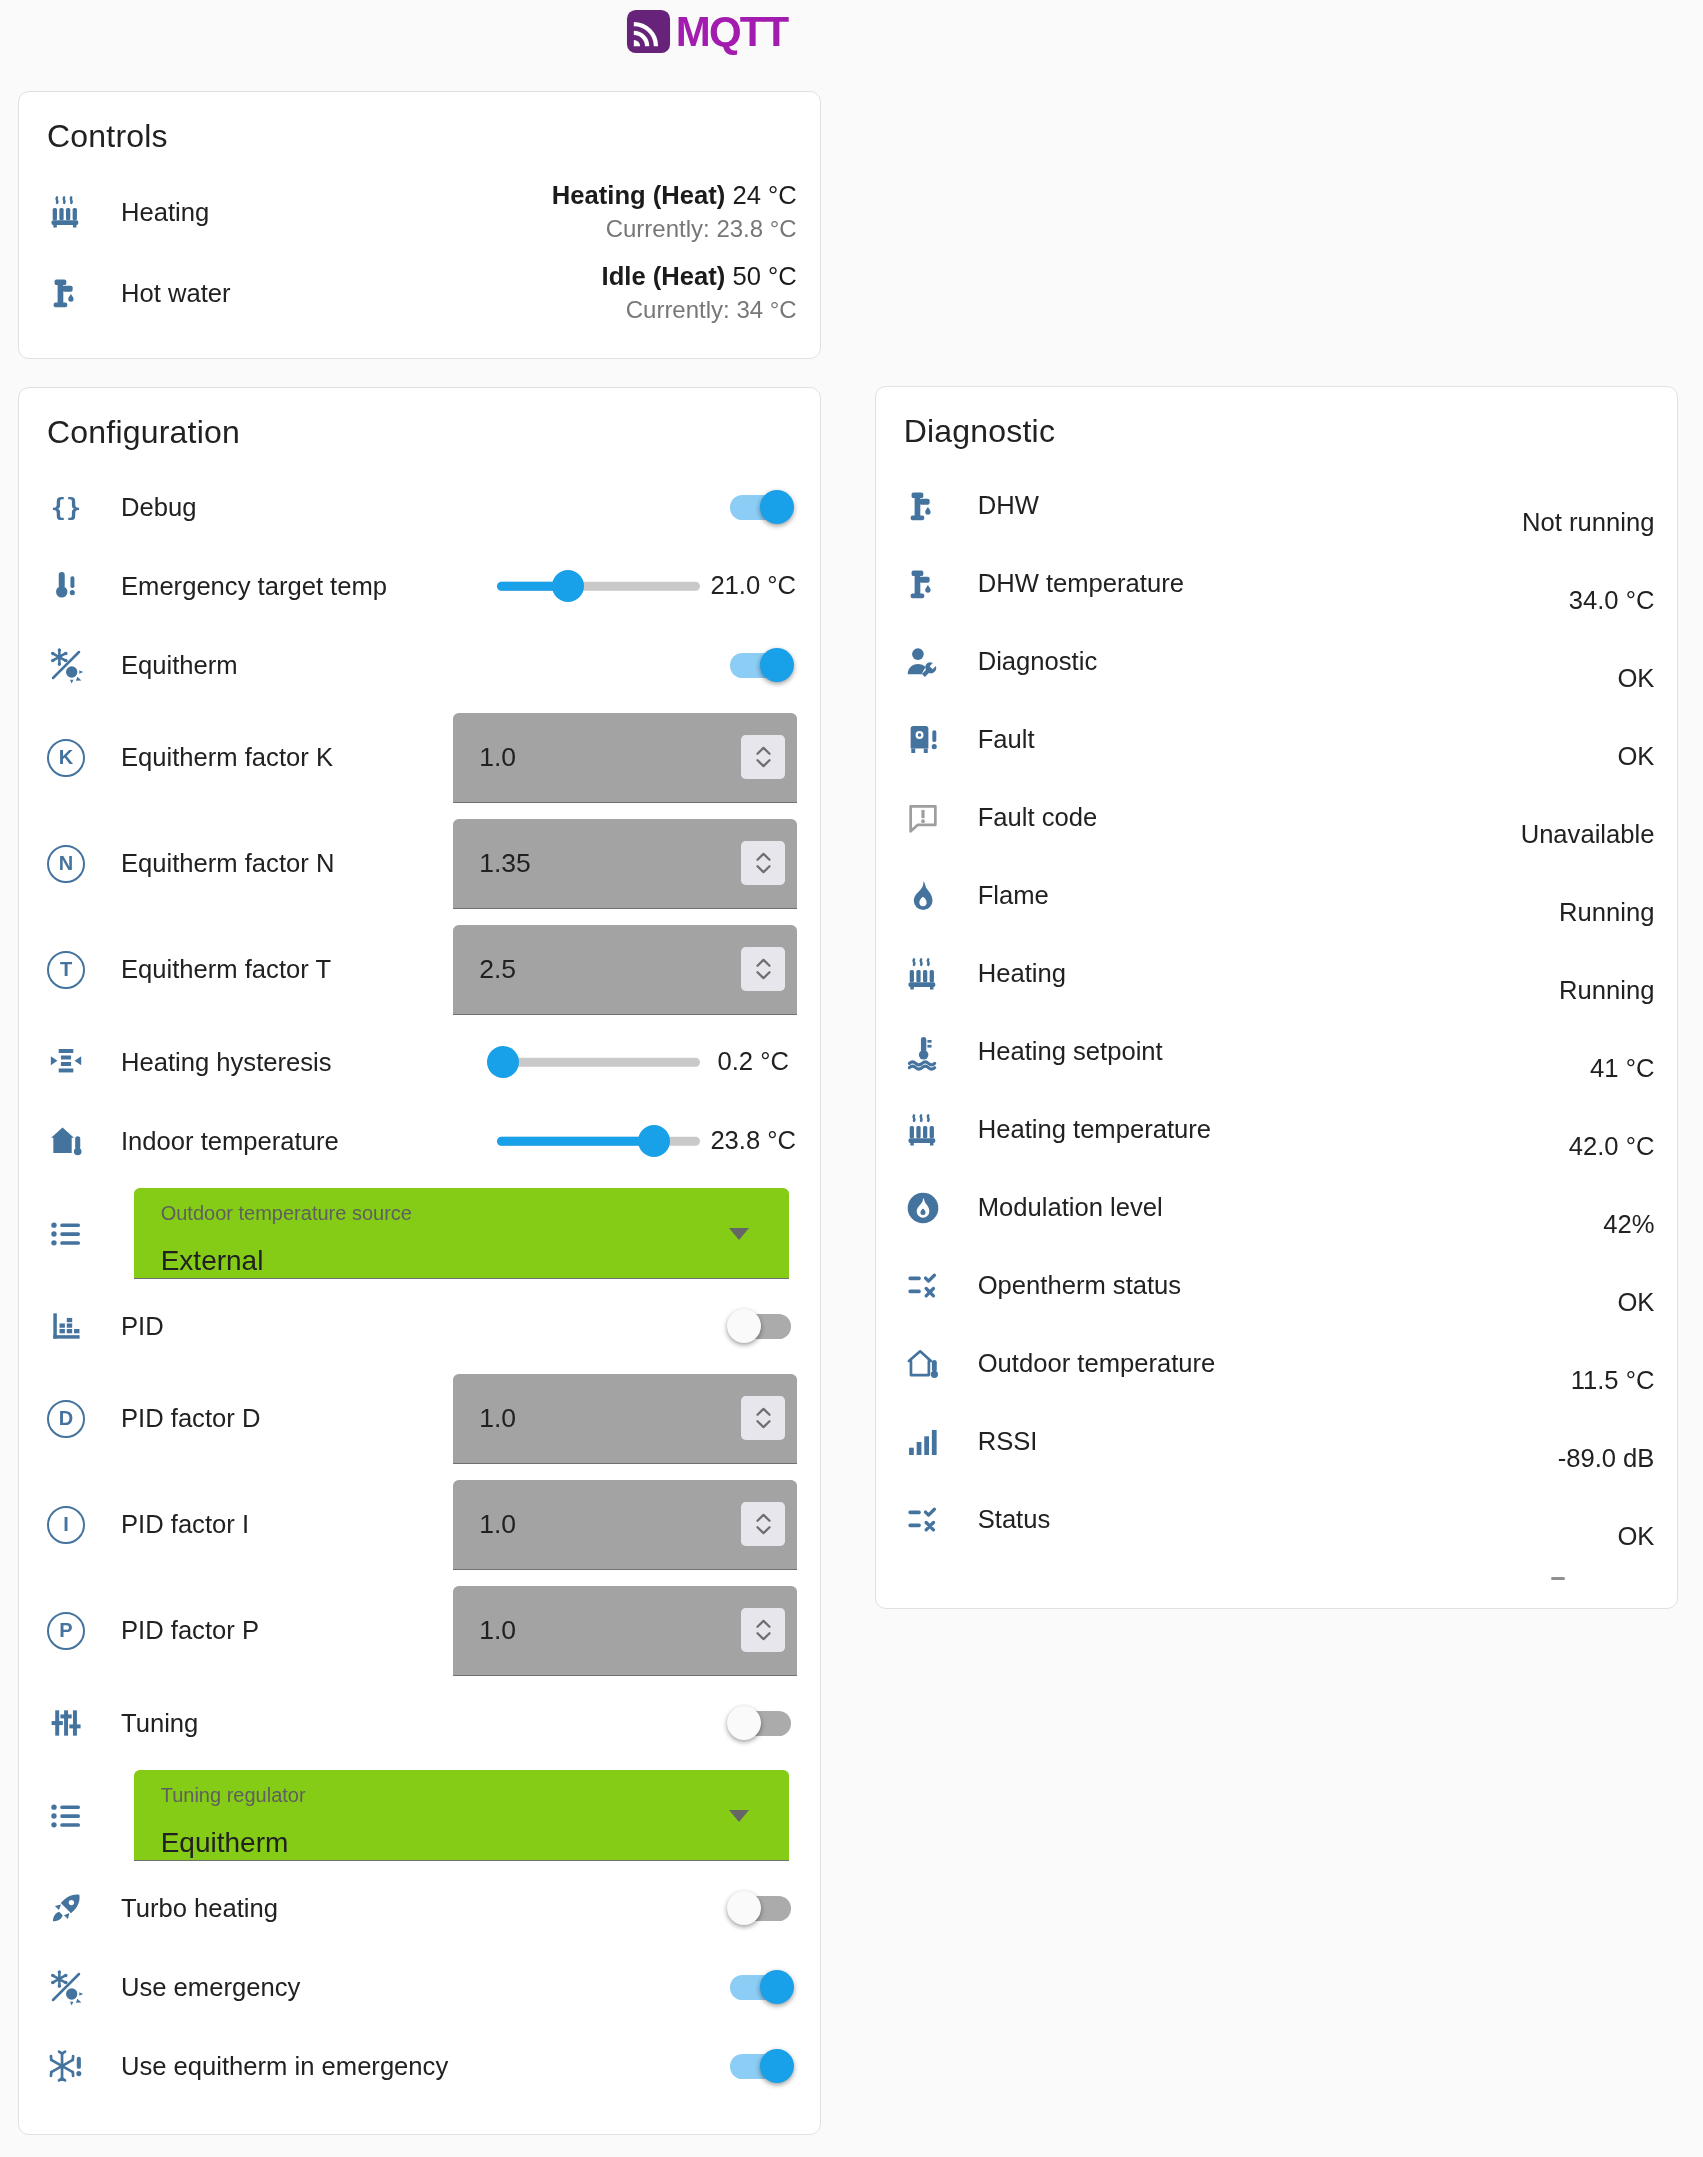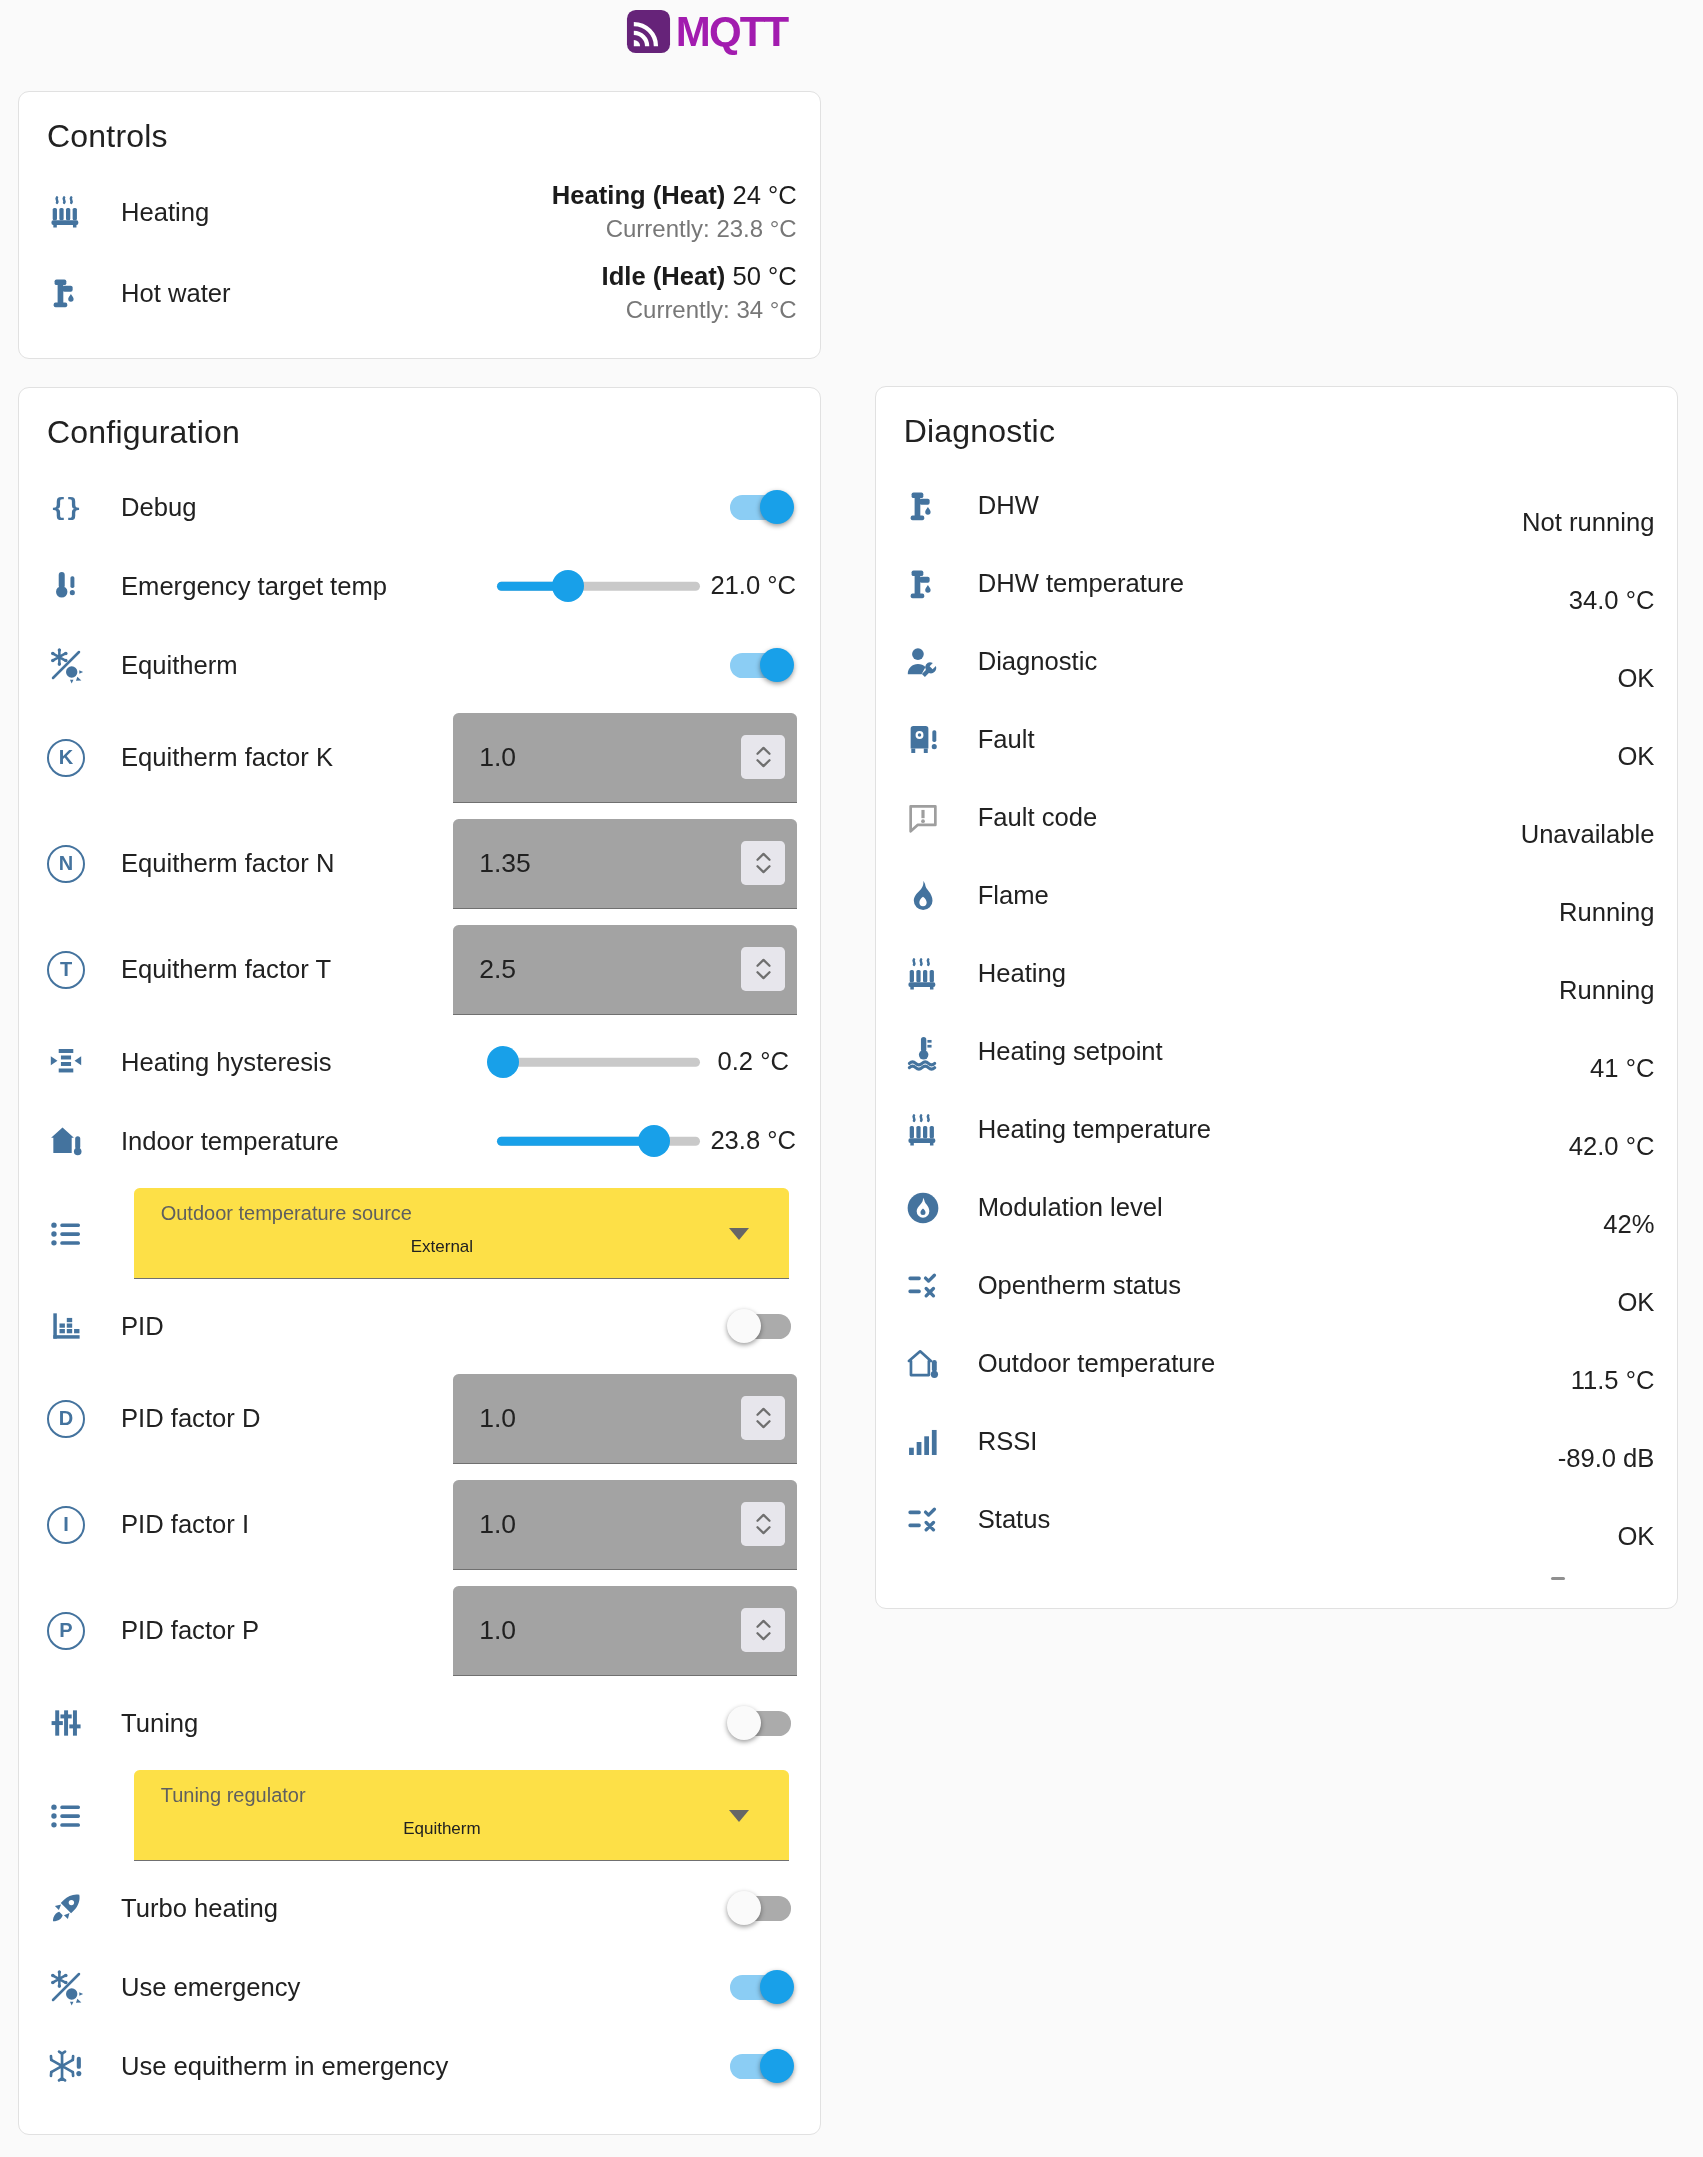--- a/index.html
+++ b/index.html
@@ -92,7 +92,7 @@
   
   .selrow { height:106px; }
   .selbox { flex:1; height:91px; margin-left:13.2px; margin-right:7.6px; position:relative;
-            background:#fde047; border-bottom:1.9px solid #707070; border-radius:5.7px 5.7px 0 0;
+            background:#84cc16; border-bottom:1.9px solid #707070; border-radius:5.7px 5.7px 0 0;
             padding:12.3px 66px 0 26.5px; cursor:pointer; }
   .sel-label { font-size:20px; color:#5f5f5f; line-height:1.2; }
   .sel-value { font-size:17px; color:#212121; margin-top:12px;text-align:center; }

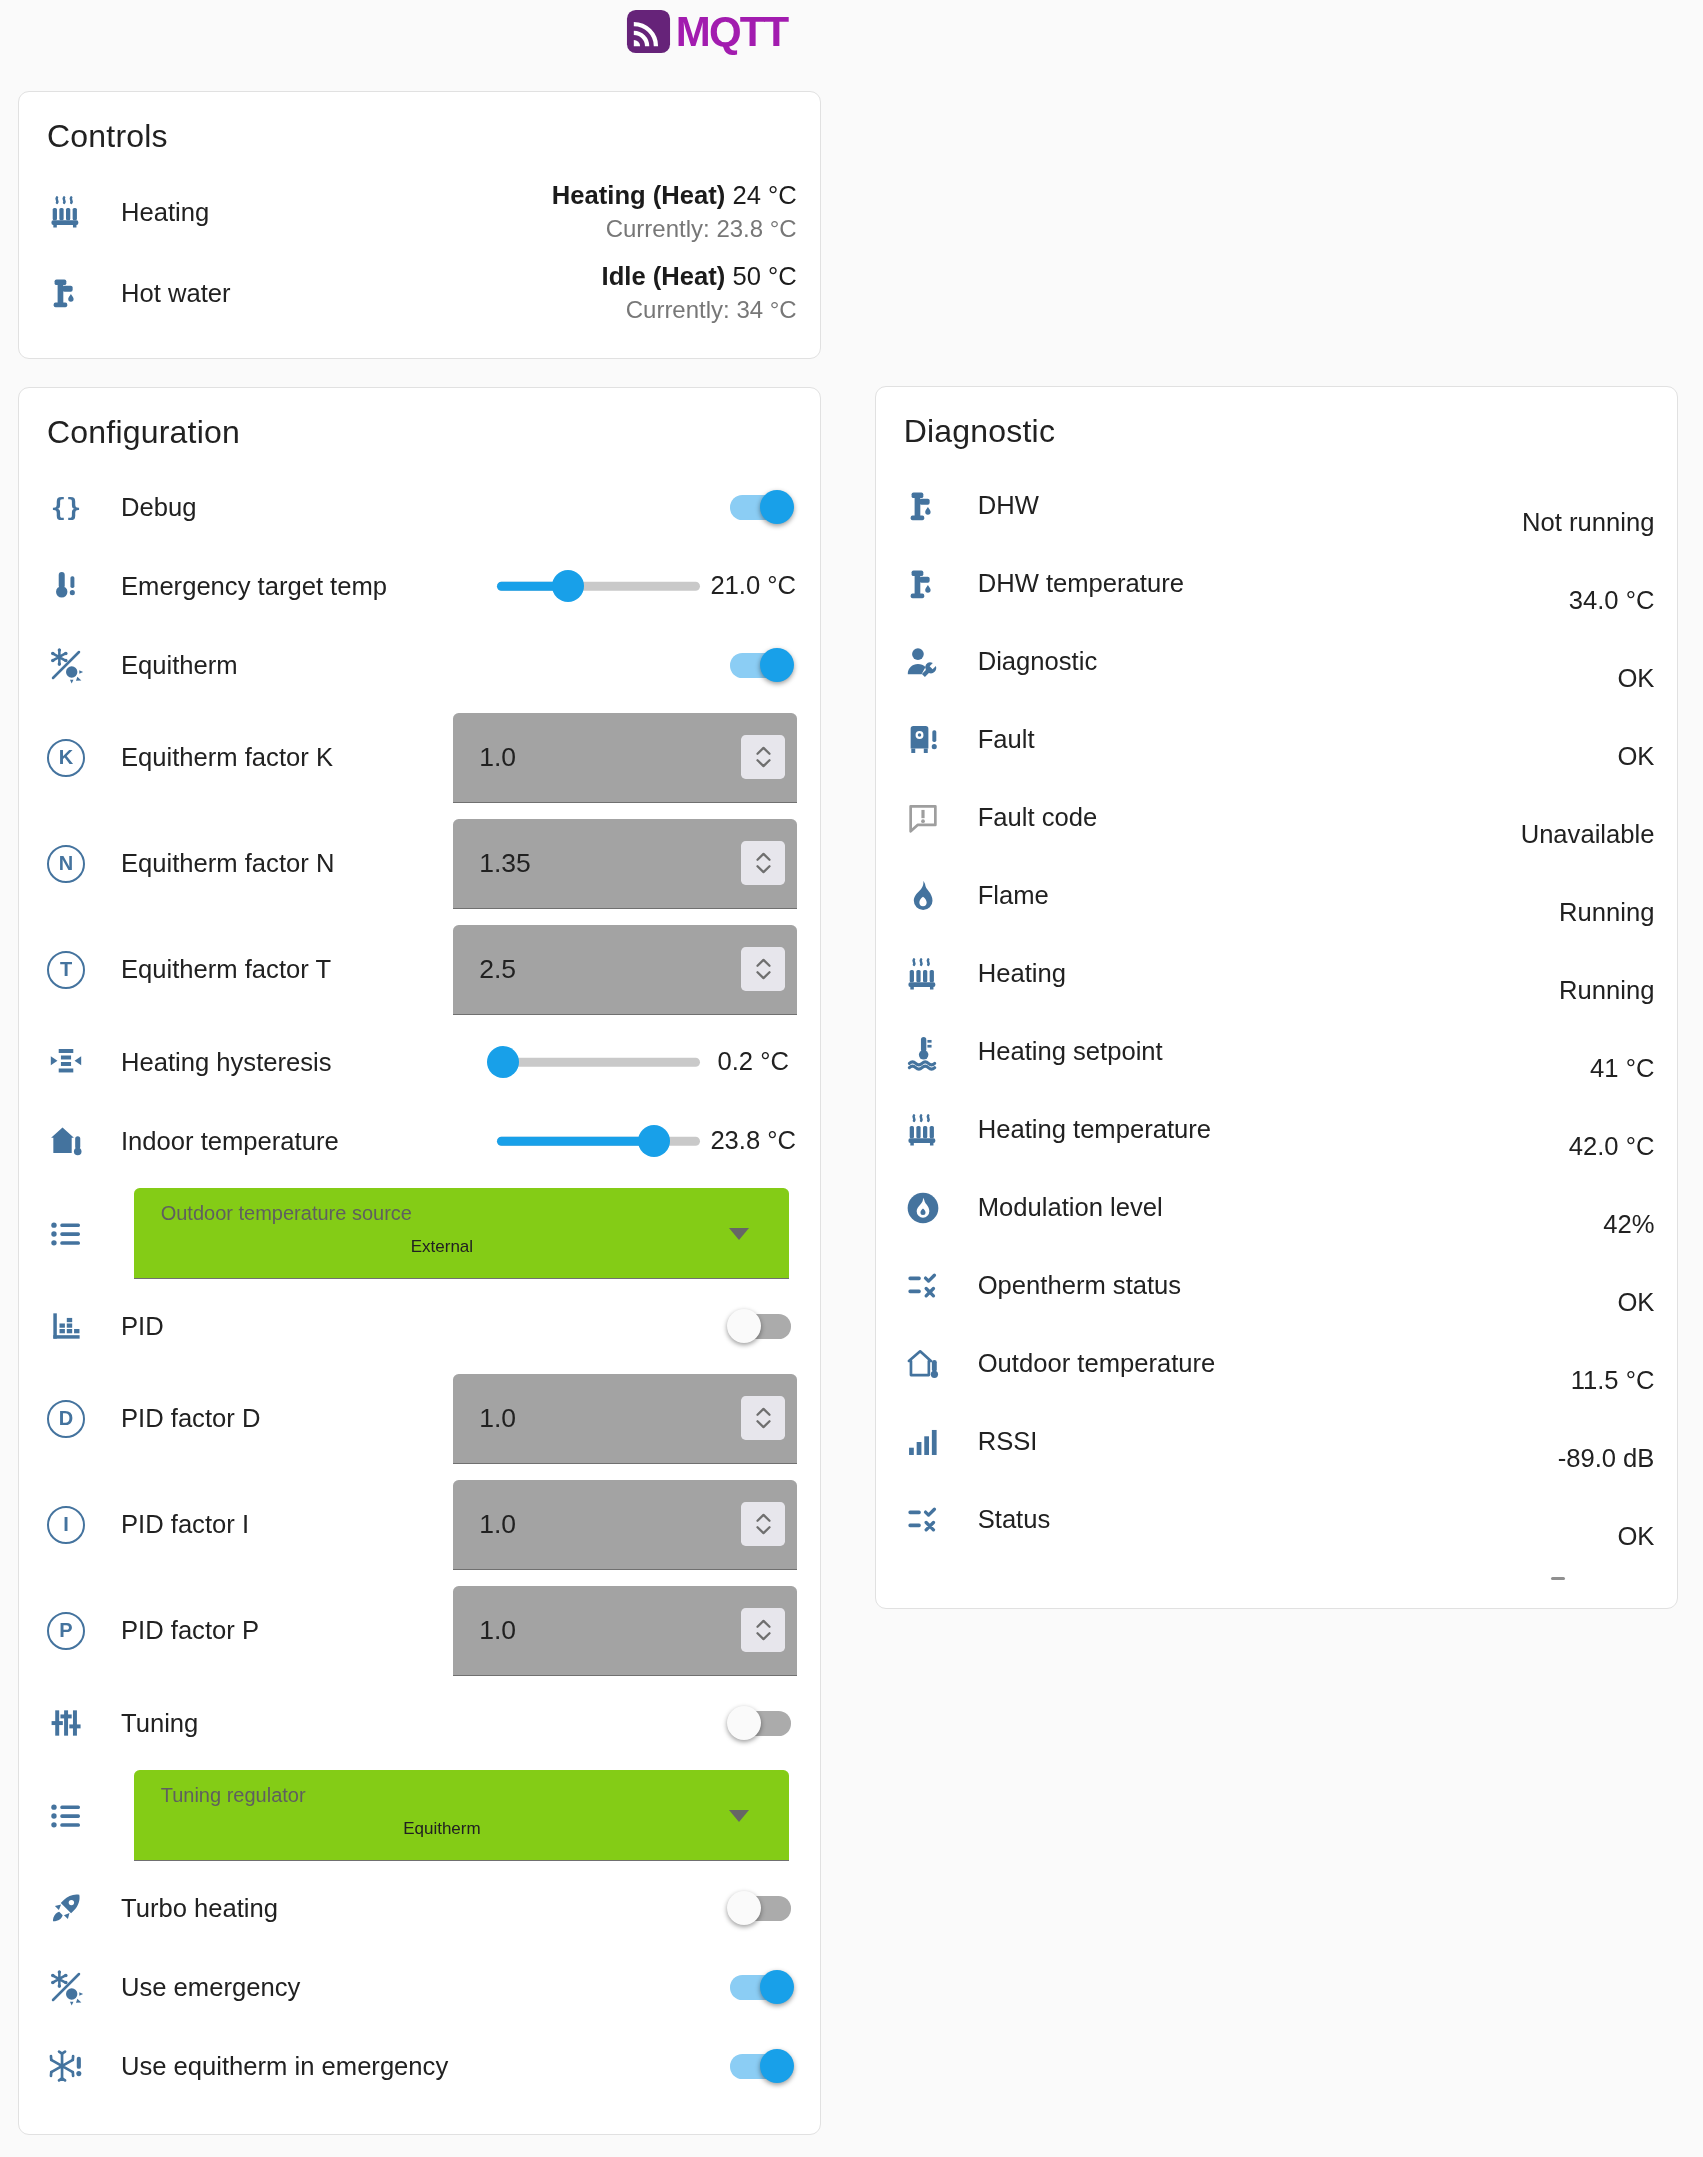--- a/index.html
+++ b/index.html
@@ -95,7 +95,7 @@
             background:#84cc16; border-bottom:1.9px solid #707070; border-radius:5.7px 5.7px 0 0;
             padding:12.3px 66px 0 26.5px; cursor:pointer; }
   .sel-label { font-size:20px; color:#5f5f5f; line-height:1.2; }
-  .sel-value { font-size:17px; color:#212121; margin-top:12px;text-align:center; }
+  .sel-value { font-size:28px; color:#212121; margin-top:20px; }
   .sel-arrow { position:absolute; right:40px; top:40px; width:0; height:0;
                border-left:10.4px solid transparent; border-right:10.4px solid transparent;
                border-top:12.3px solid #666666; }

